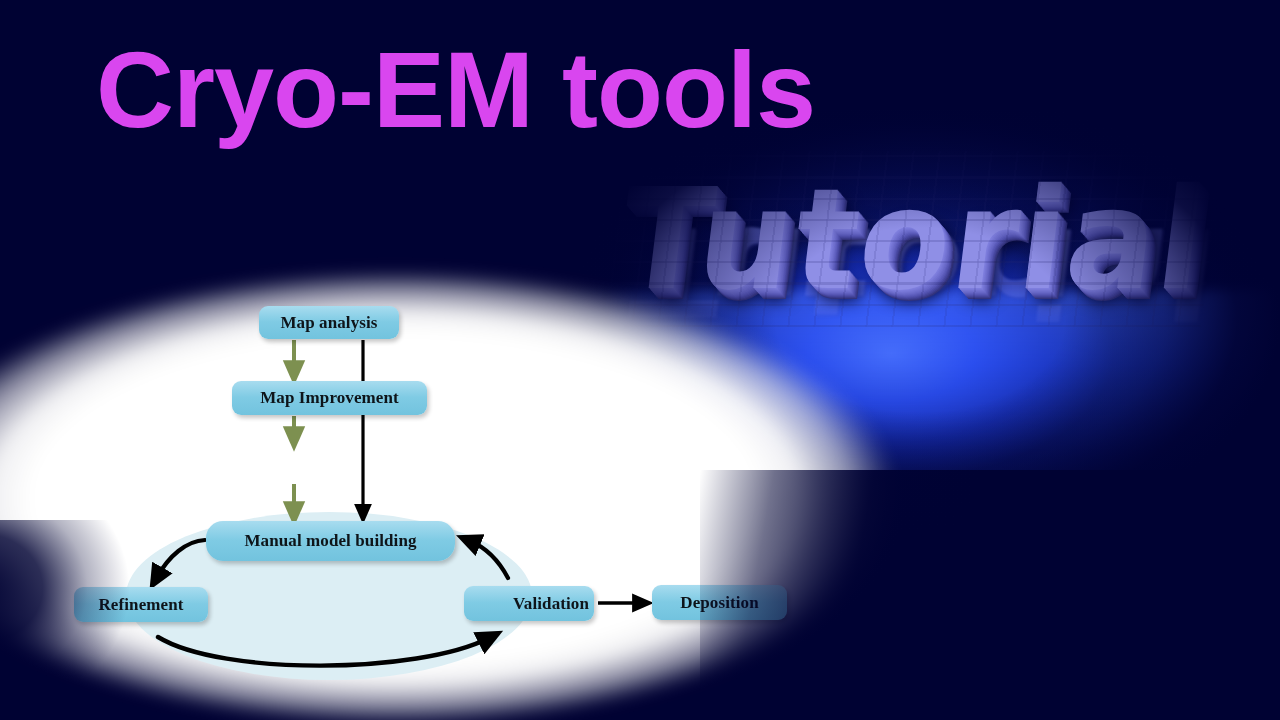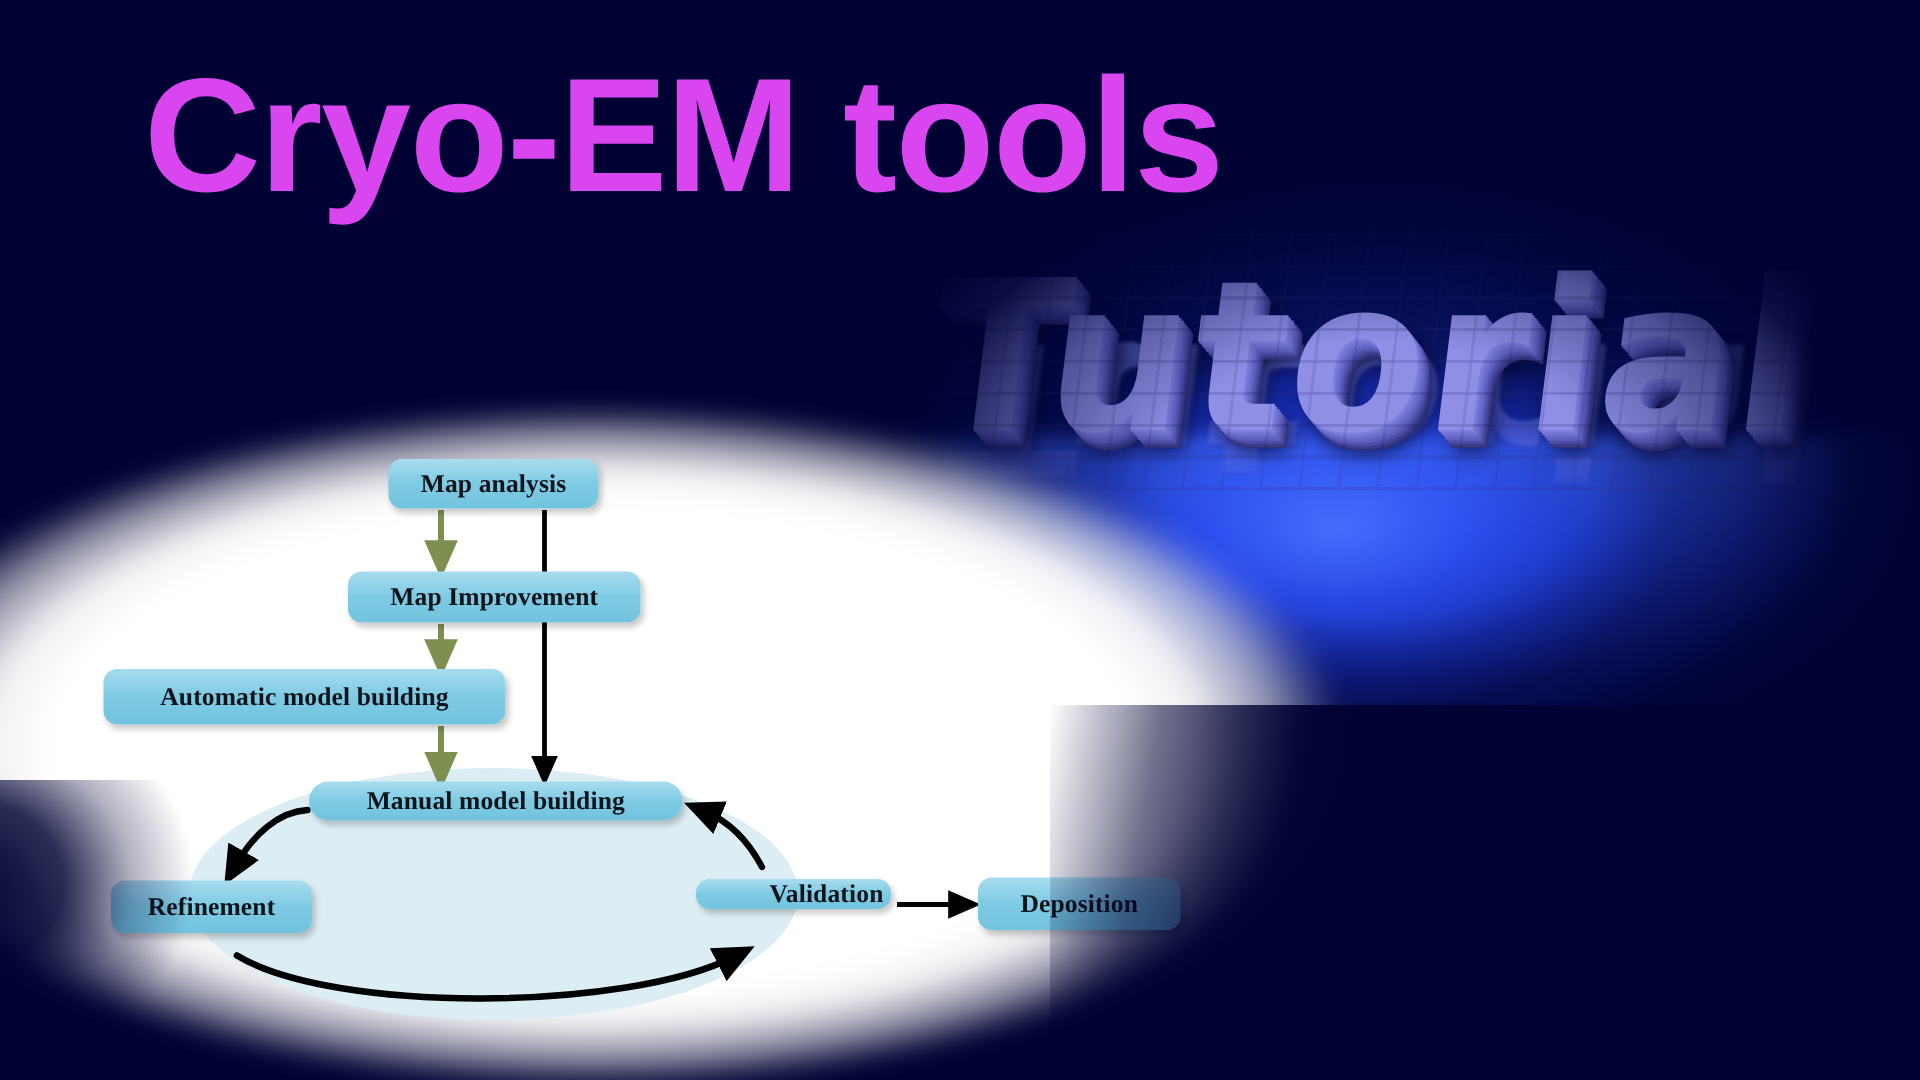--- a/index.html
+++ b/index.html
@@ -282,9 +282,6 @@
       <span>Map Improvement</span>
     </div>
 
-    <div class="node" style="left:69px;top:446px;width:268px;height:37px;">
-      <span>Automatic model building</span>
-    </div>
 
     <div class="node" style="left:206px;top:521px;width:249px;height:26px;border-radius:17px;">
       <span>Manual model building</span>

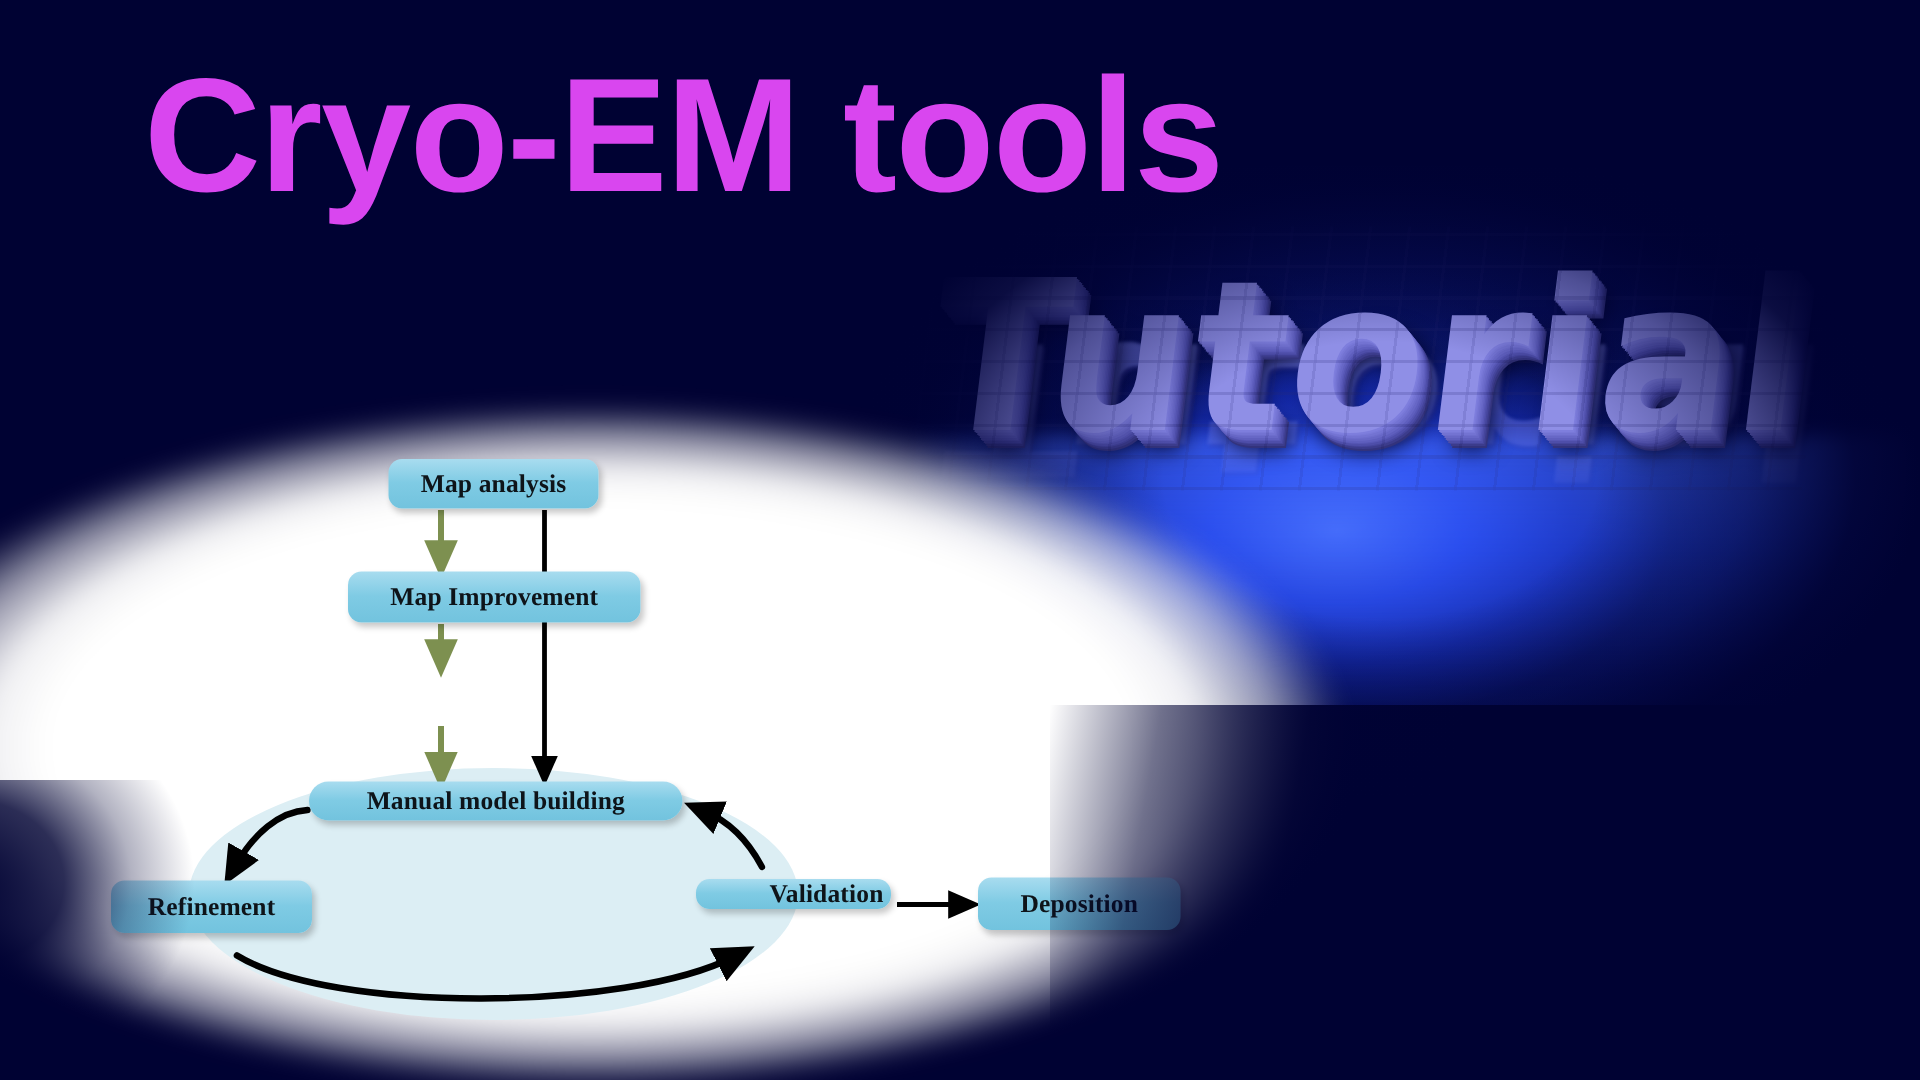--- a/index.html
+++ b/index.html
@@ -283,7 +283,7 @@
     </div>
 
 
-    <div class="node" style="left:206px;top:521px;width:249px;height:26px;border-radius:17px;">
+    <div class="node" style="left:206px;top:521px;width:249px;height:40px;border-radius:17px;">
       <span>Manual model building</span>
     </div>
 

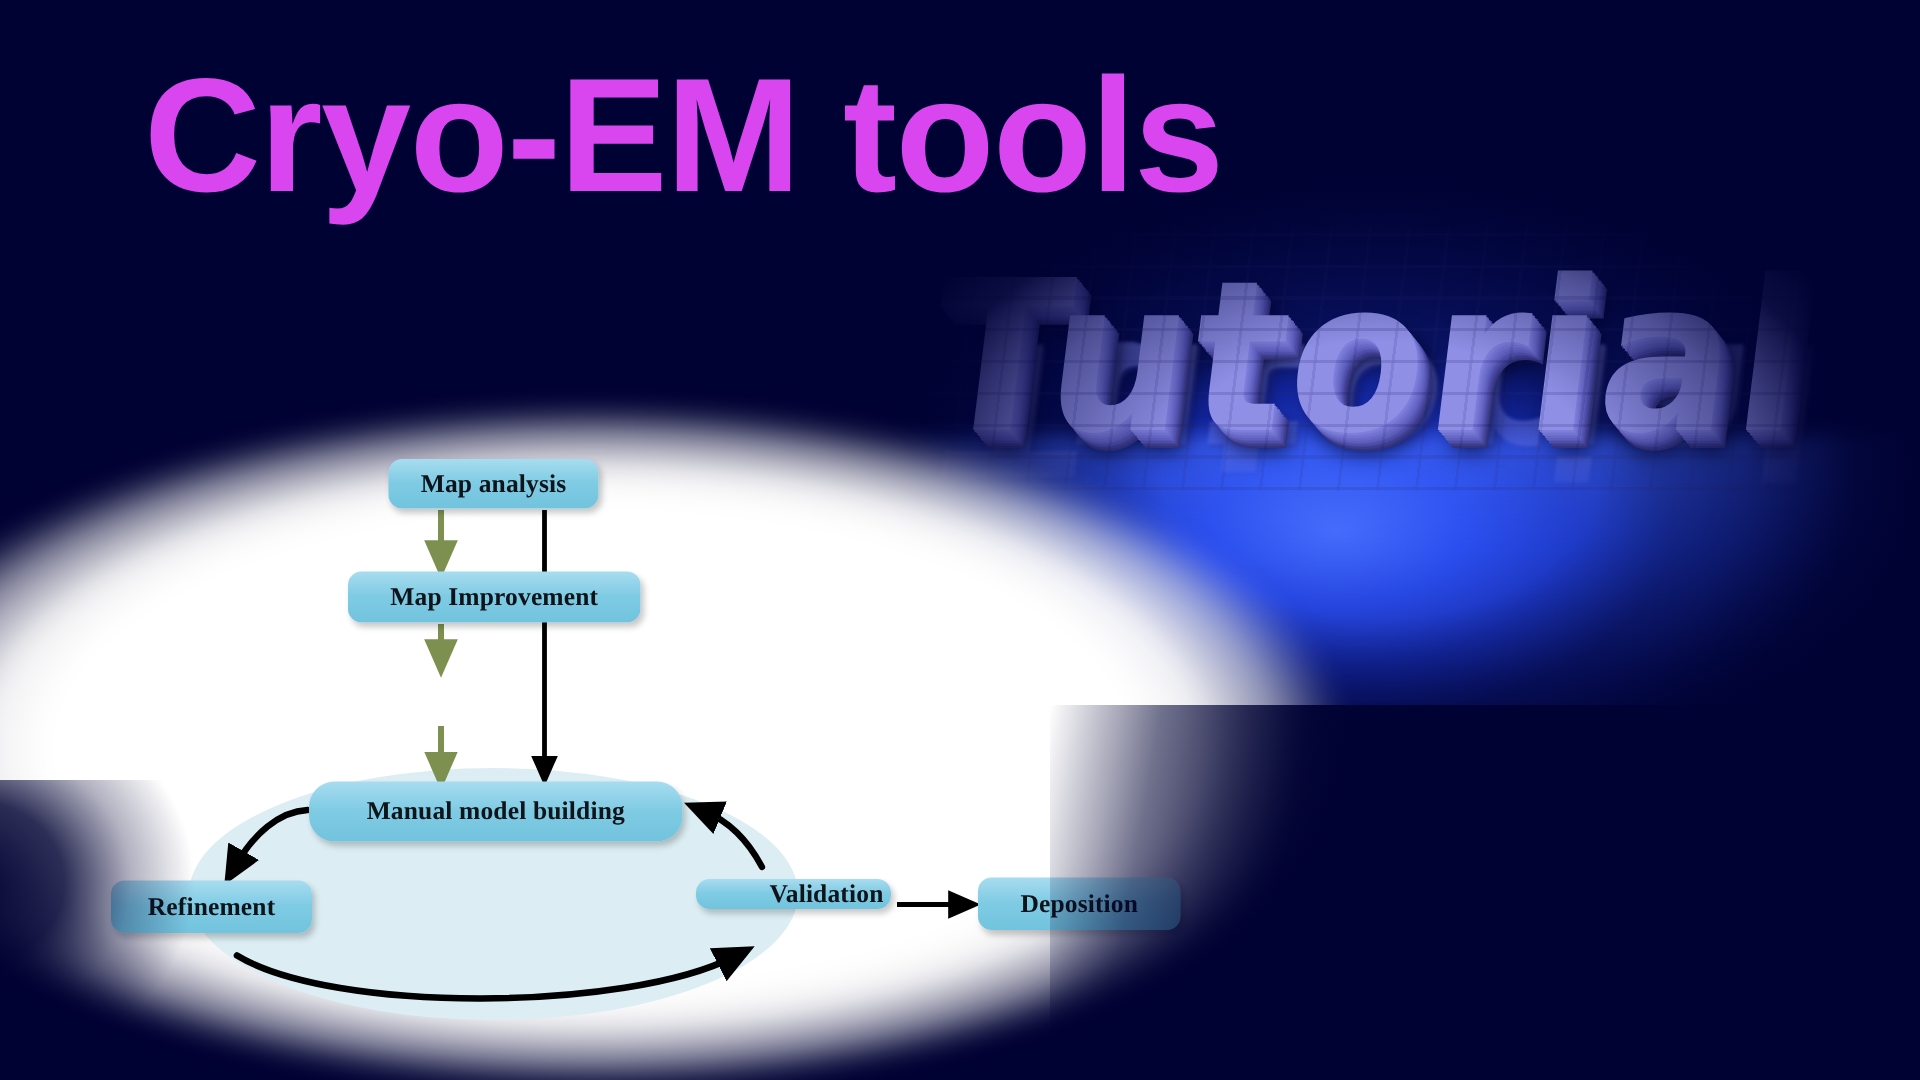--- a/index.html
+++ b/index.html
@@ -291,7 +291,7 @@
       <span>Refinement</span>
     </div>
 
-    <div class="node" style="left:464px;top:586px;width:130px;height:20px;padding-left:44px;">
+    <div class="node" style="left:464px;top:586px;width:130px;height:35px;padding-left:44px;">
       <span>Validation</span>
     </div>
 

